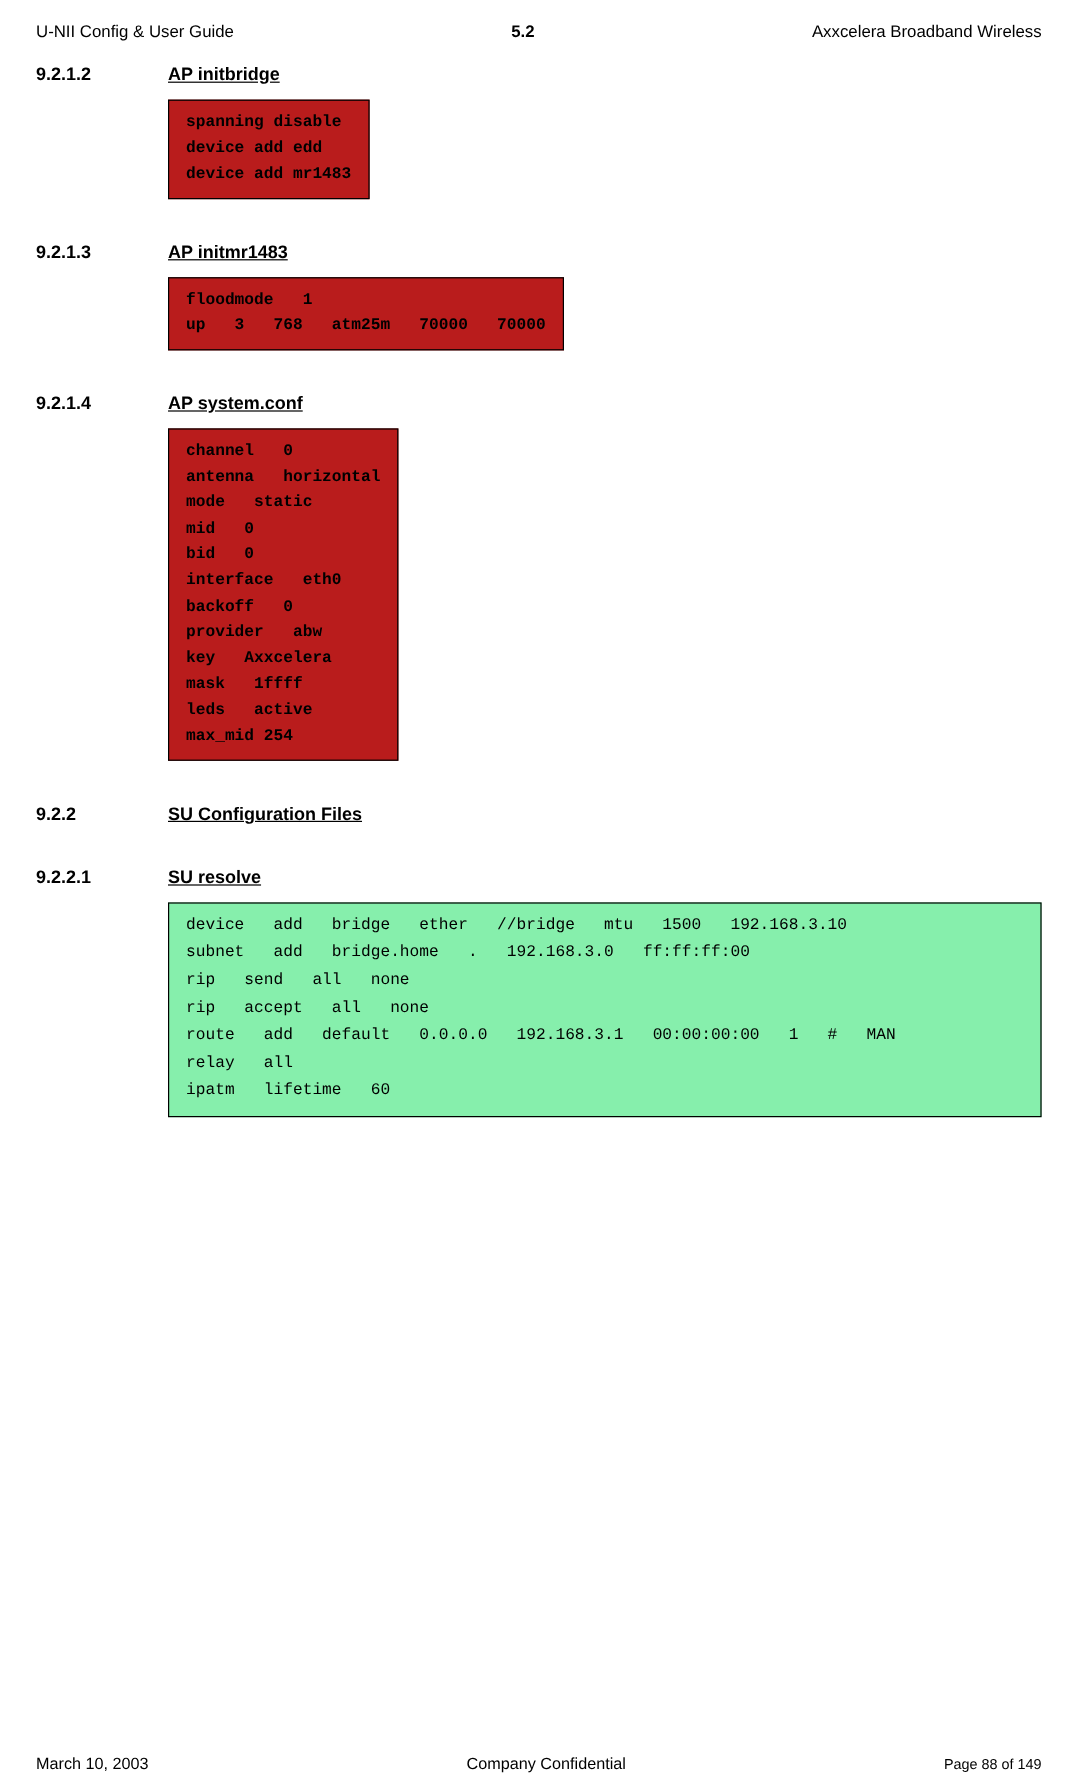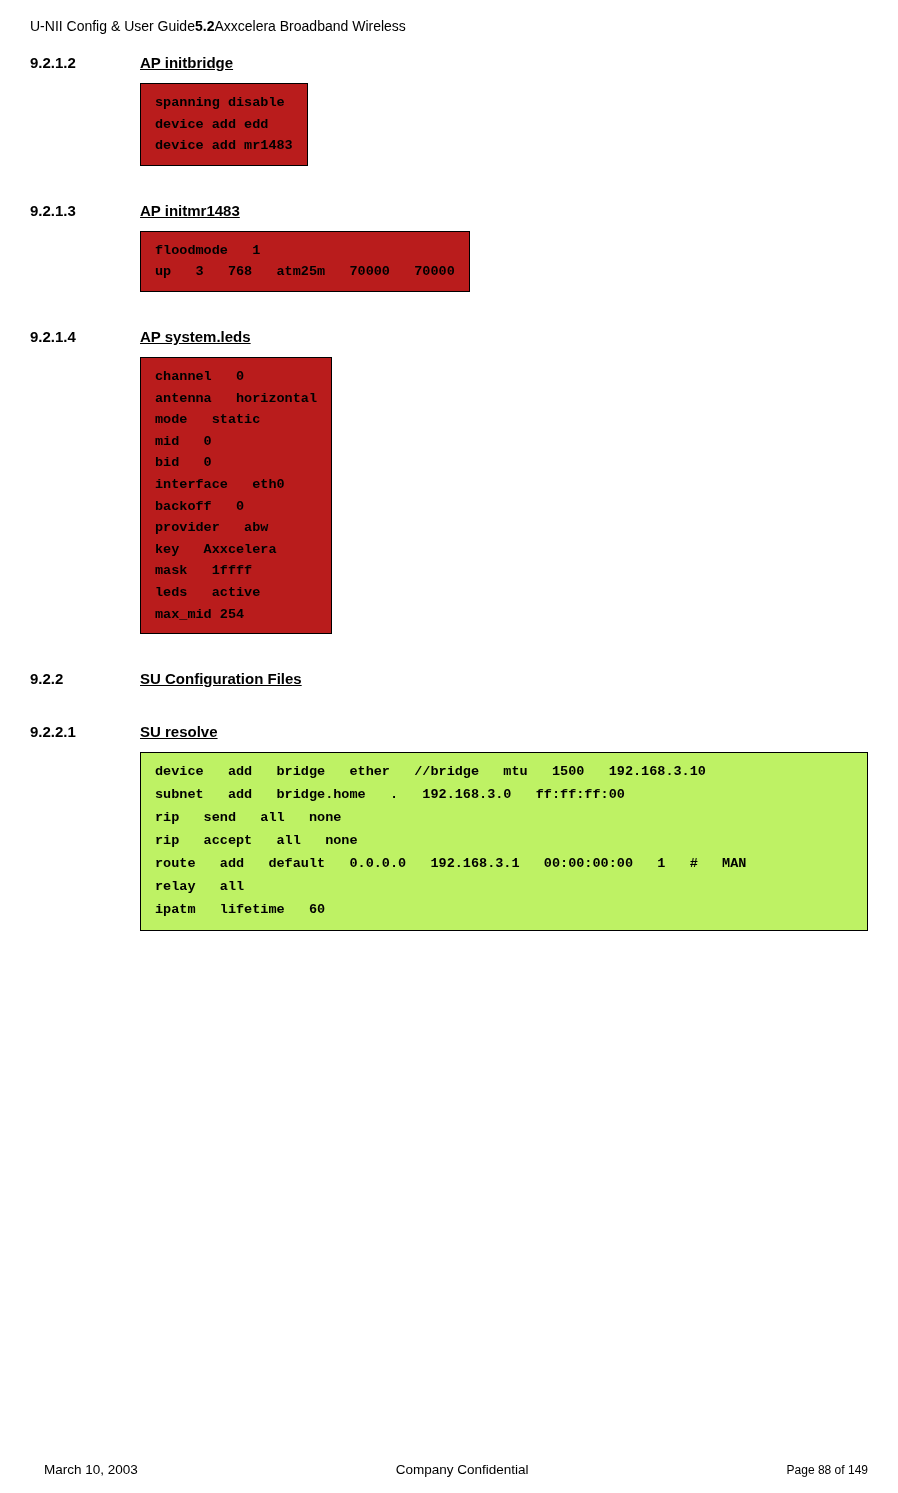--- a/index.html
+++ b/index.html
@@ -20,6 +20,7 @@
 
     .page-header {
       display: flex;
+      justify-content: space-between;
       align-items: flex-start;
       padding: 18px 30px 10px 30px;
       border-bottom: none;

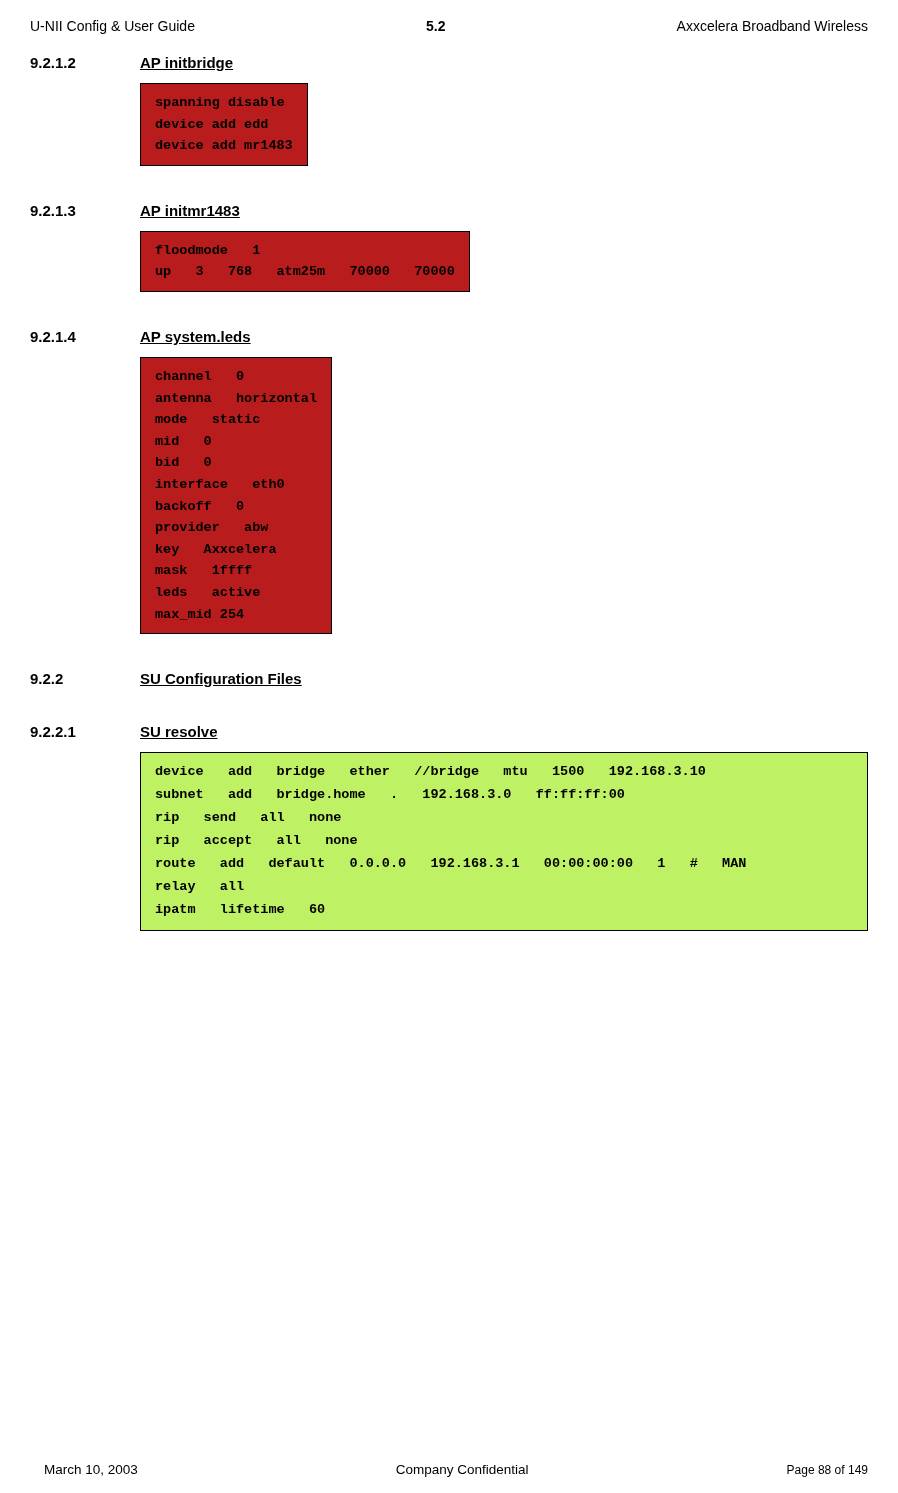--- a/index.html
+++ b/index.html
@@ -153,7 +153,7 @@
   <div class="subsection">
     <div class="section-heading">
       <span class="section-number">9.2.1.4</span>
-      <span class="section-title">AP system.leds</span>
+      <span class="section-title">AP system.conf</span>
     </div>
     <div class="code-box">channel   0
 antenna   horizontal

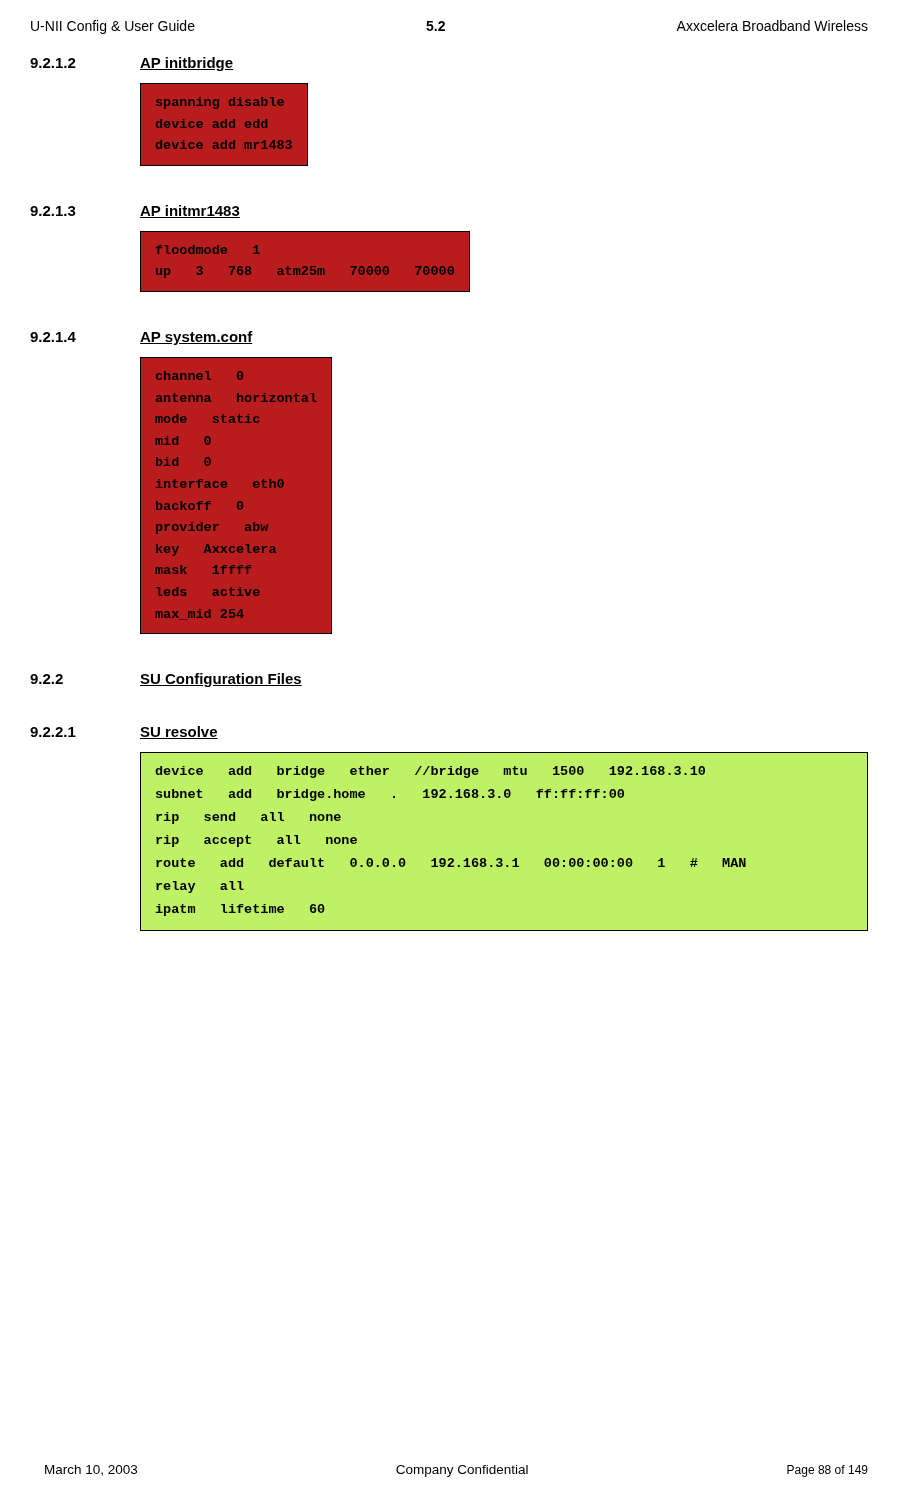--- a/index.html
+++ b/index.html
@@ -82,8 +82,8 @@
       padding: 8px 14px;
       font-family: 'Courier New', Courier, monospace;
       font-size: 13.5px;
-      font-weight: bold;
-      background: #bef264;
+      font-weight: normal;
+      background: #86efac;
       display: block;
       white-space: pre;
       line-height: 1.7;

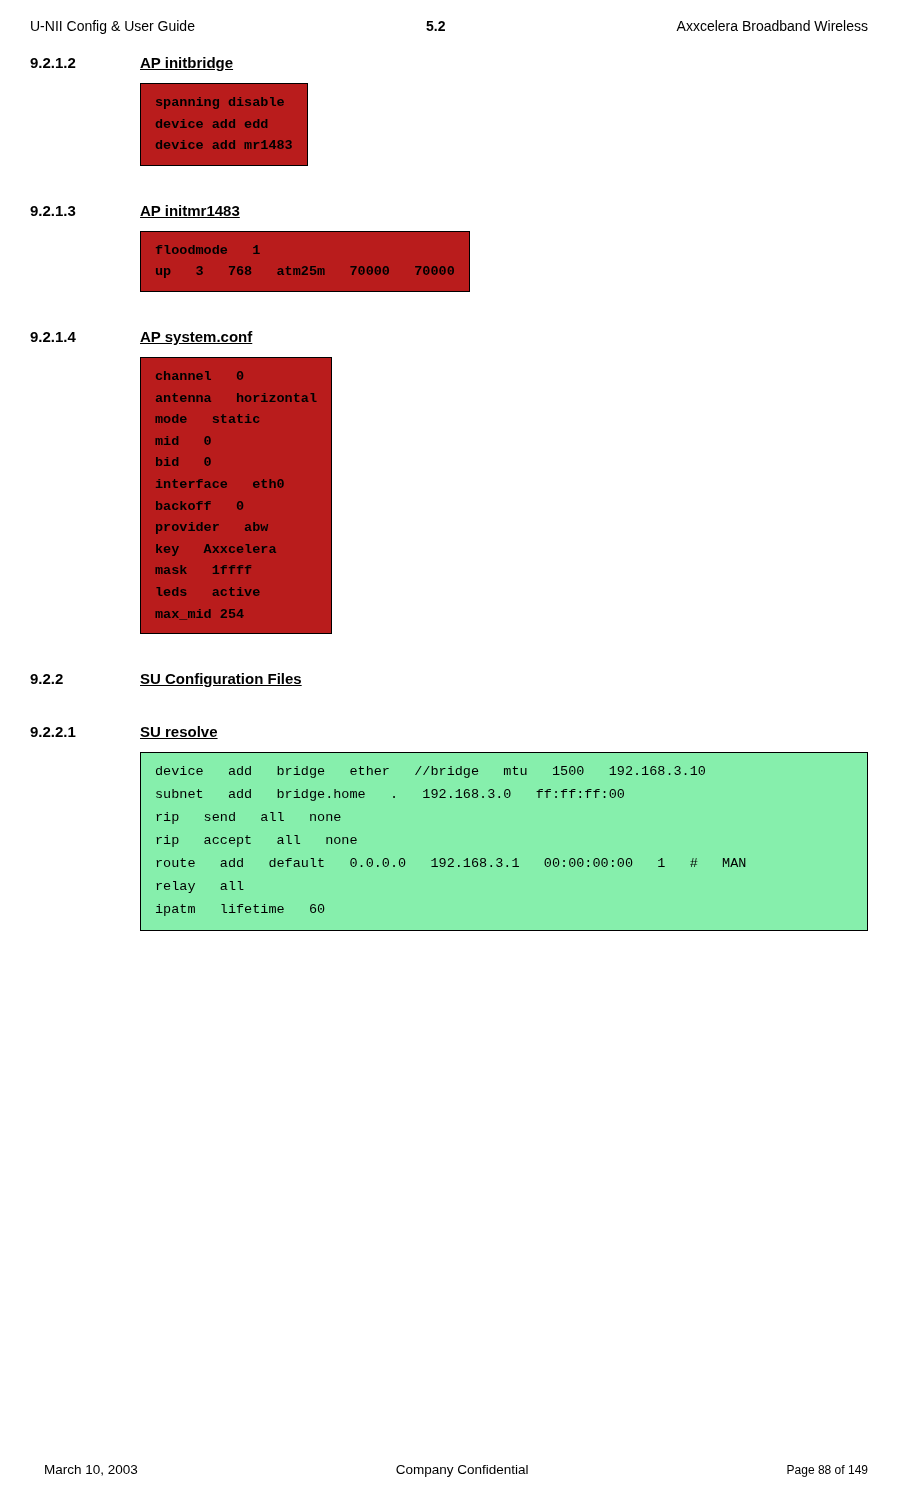--- a/index.html
+++ b/index.html
@@ -98,7 +98,7 @@
     .page-footer {
       position: absolute;
       bottom: 0;
-      left: 14px;
+      left: 0;
       right: 0;
       display: flex;
       justify-content: space-between;

